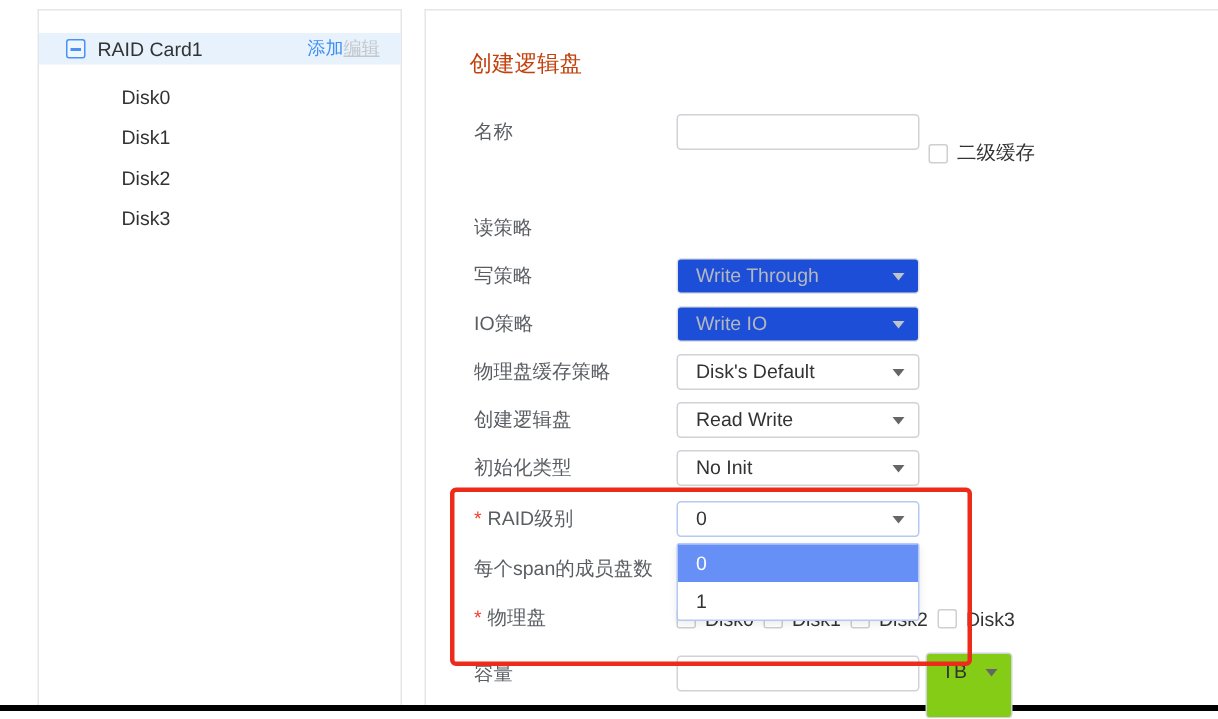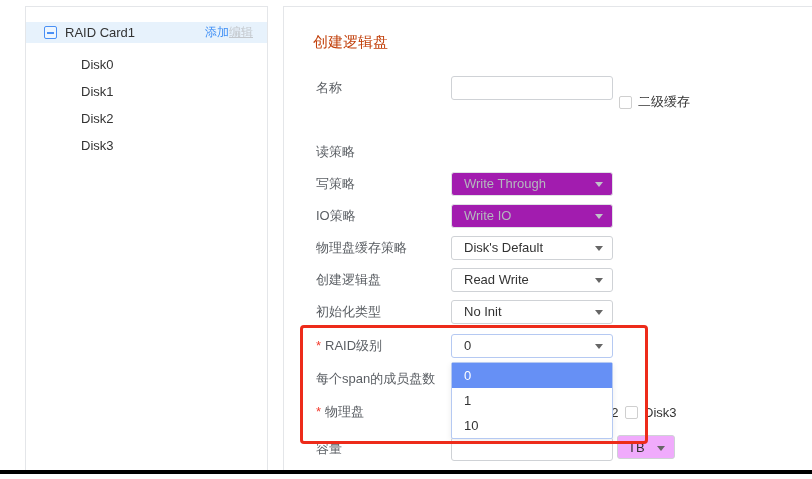--- a/index.html
+++ b/index.html
@@ -41,7 +41,7 @@
   .sel-arrow { position:absolute; right:9px; top:9px; width:0; height:0;
     border-left:4.5px solid transparent; border-right:4.5px solid transparent;
     border-top:5px solid #666; }
-  .ctl.disabled { background:#a21caf; border-color:#e0e2e5; color:#b4b8bd; }
+  .ctl.disabled { background:#1d4ed8; border-color:#e0e2e5; color:#b4b8bd; }
   .ctl.disabled .sel-arrow { border-top-color:#c0c3c8; }
   .ctl.open-border { border-color:#b5c9f2; }
 

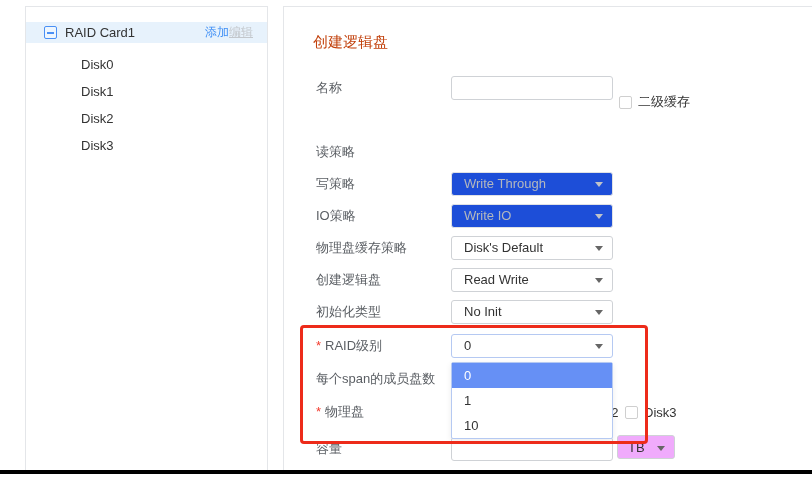--- a/index.html
+++ b/index.html
@@ -194,7 +194,6 @@
     <div class="dropdown-list">
       <div class="dropdown-item active">0</div>
       <div class="dropdown-item">1</div>
-      <div class="dropdown-item">10</div>
     </div>
 
   </div>

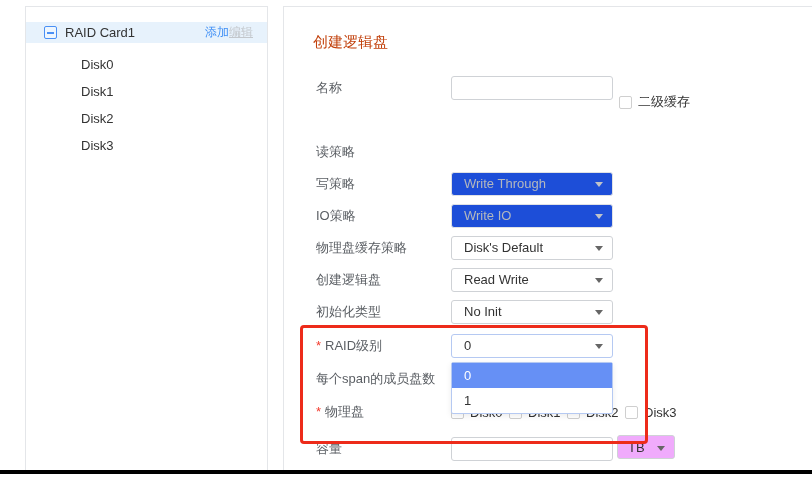--- a/index.html
+++ b/index.html
@@ -60,8 +60,8 @@
   .dropdown-item.active { background:#6690f5; color:#fff; }
 
   
-  .unit-sel { position:absolute; left:333px; top:-2px; width:58px; height:24px;
-    border:1px solid #cfd2d6; border-radius:3px; background:#f0abfc; line-height:24px;
+  .unit-sel { position:absolute; left:333px; top:-2px; width:58px; height:44px;
+    border:1px solid #cfd2d6; border-radius:3px; background:#84cc16; line-height:24px;
     padding-left:10px; z-index:10; }
   .unit-sel .sel-arrow { top:10px; }
 

